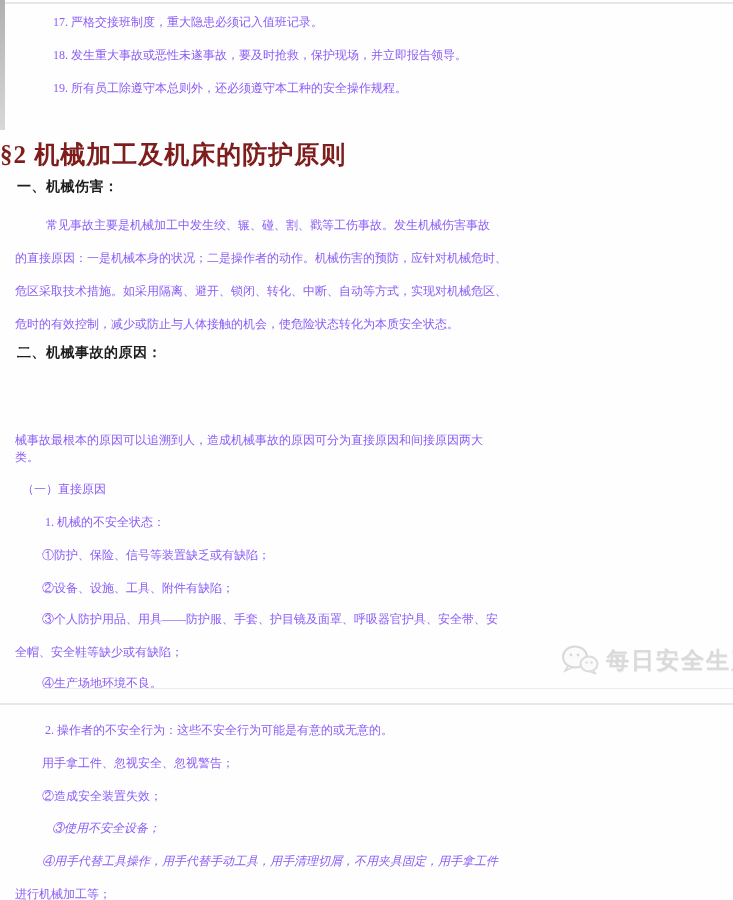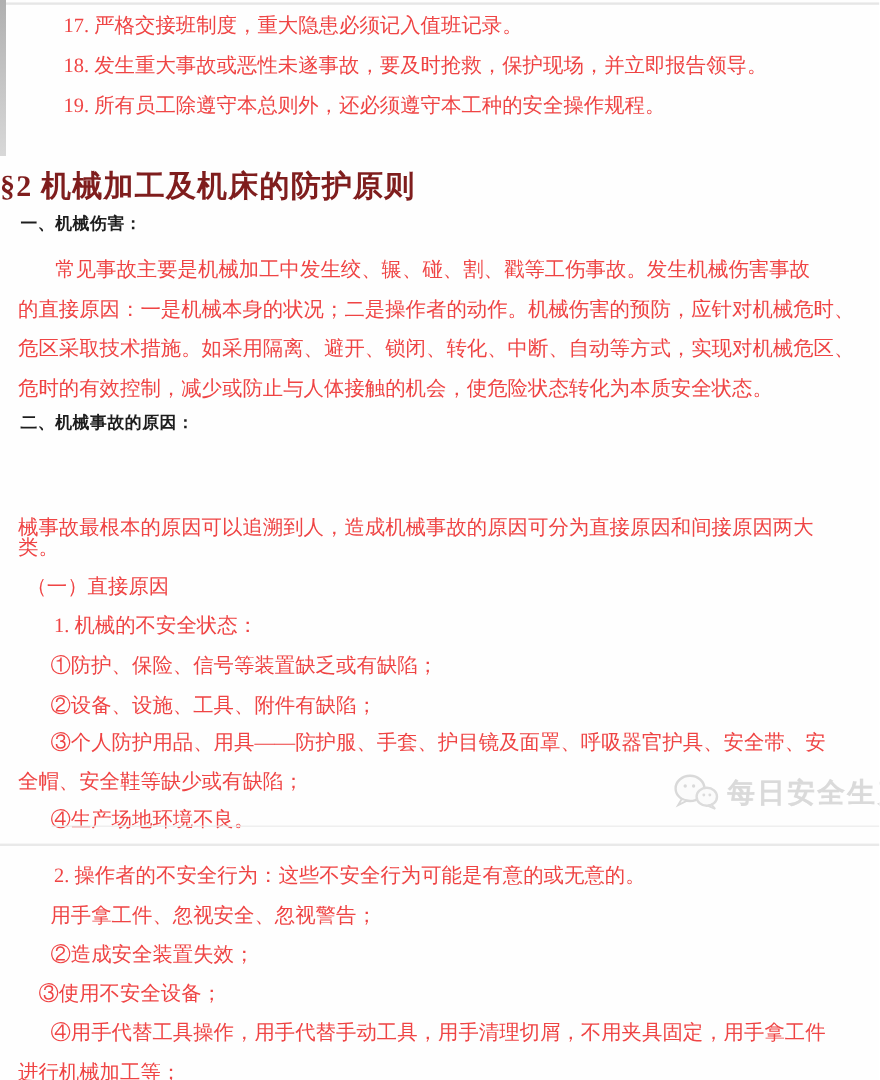--- a/index.html
+++ b/index.html
@@ -30,11 +30,11 @@
   }
   .line {
     position: absolute;
-    font-size: 17px;
+    font-size: 12px;
     line-height: 24px;
     letter-spacing: 0px;
     white-space: nowrap;
-    color: #ef4444;
+    color: #8b5cf6;
   }
   .doc-title {
     position: absolute;

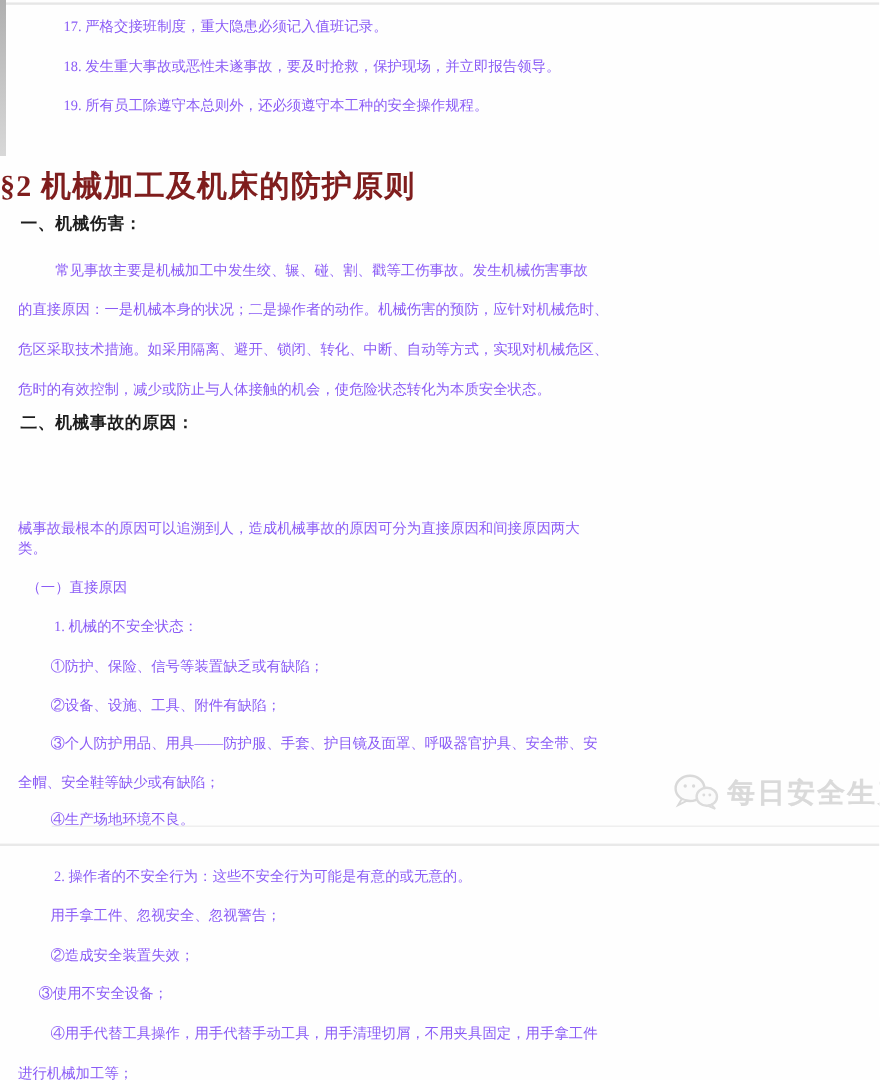--- a/index.html
+++ b/index.html
@@ -137,7 +137,7 @@
   <div class="line" style="top:718px; left:45px;">2. 操作者的不安全行为：这些不安全行为可能是有意的或无意的。</div>
   <div class="line" style="top:751px; left:42px;">用手拿工件、忽视安全、忽视警告；</div>
   <div class="line" style="top:784px; left:42px;">②造成安全装置失效；</div>
-  <div class="line" style="top:816px; left:32px;">③使用不安全设备；</div>
+  <div class="line" style="top:816px; left:52px;font-style:italic;">③使用不安全设备；</div>
   <div class="line" style="top:849px; left:42px;">④用手代替工具操作，用手代替手动工具，用手清理切屑，不用夹具固定，用手拿工件</div>
   <div class="line" style="top:882px; left:15px;">进行机械加工等；</div>
 

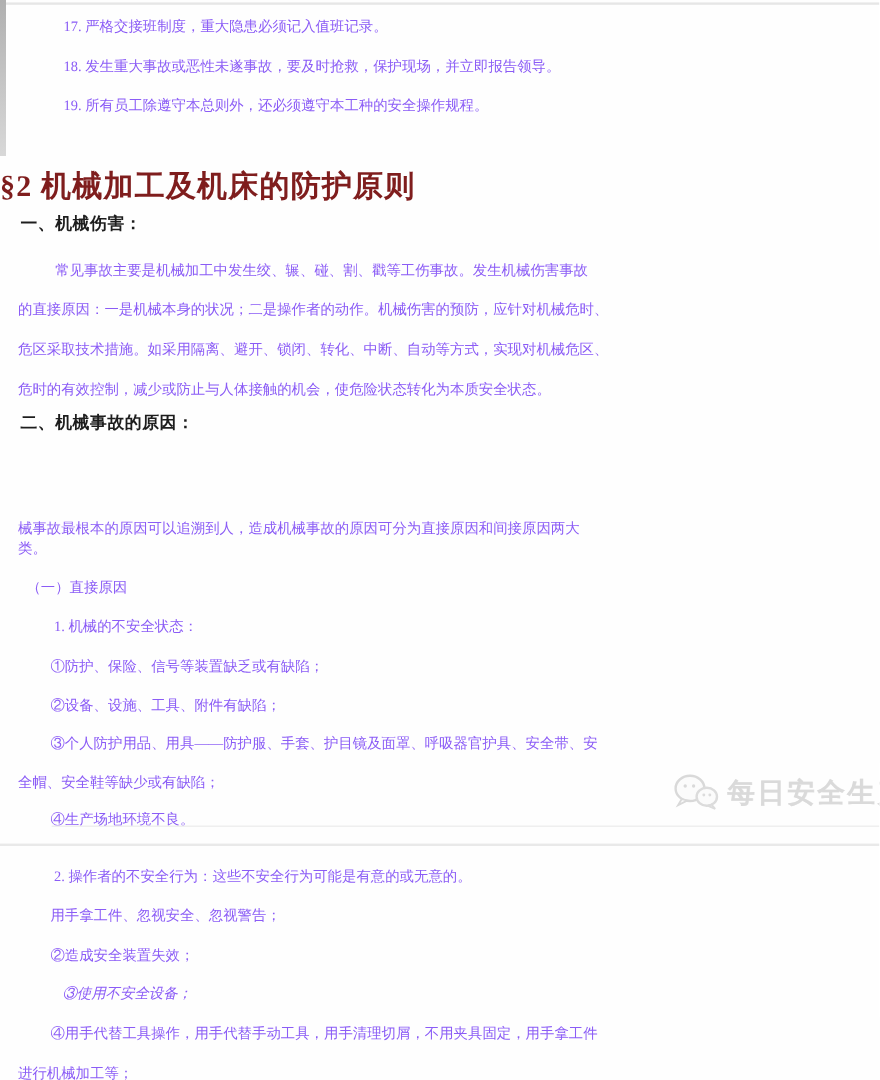--- a/index.html
+++ b/index.html
@@ -138,7 +138,7 @@
   <div class="line" style="top:751px; left:42px;">用手拿工件、忽视安全、忽视警告；</div>
   <div class="line" style="top:784px; left:42px;">②造成安全装置失效；</div>
   <div class="line" style="top:816px; left:52px;font-style:italic;">③使用不安全设备；</div>
-  <div class="line" style="top:849px; left:42px;">④用手代替工具操作，用手代替手动工具，用手清理切屑，不用夹具固定，用手拿工件</div>
+  <div class="line" style="top:849px; left:42px;font-style:italic;">④用手代替工具操作，用手代替手动工具，用手清理切屑，不用夹具固定，用手拿工件</div>
   <div class="line" style="top:882px; left:15px;">进行机械加工等；</div>
 
 </div>

